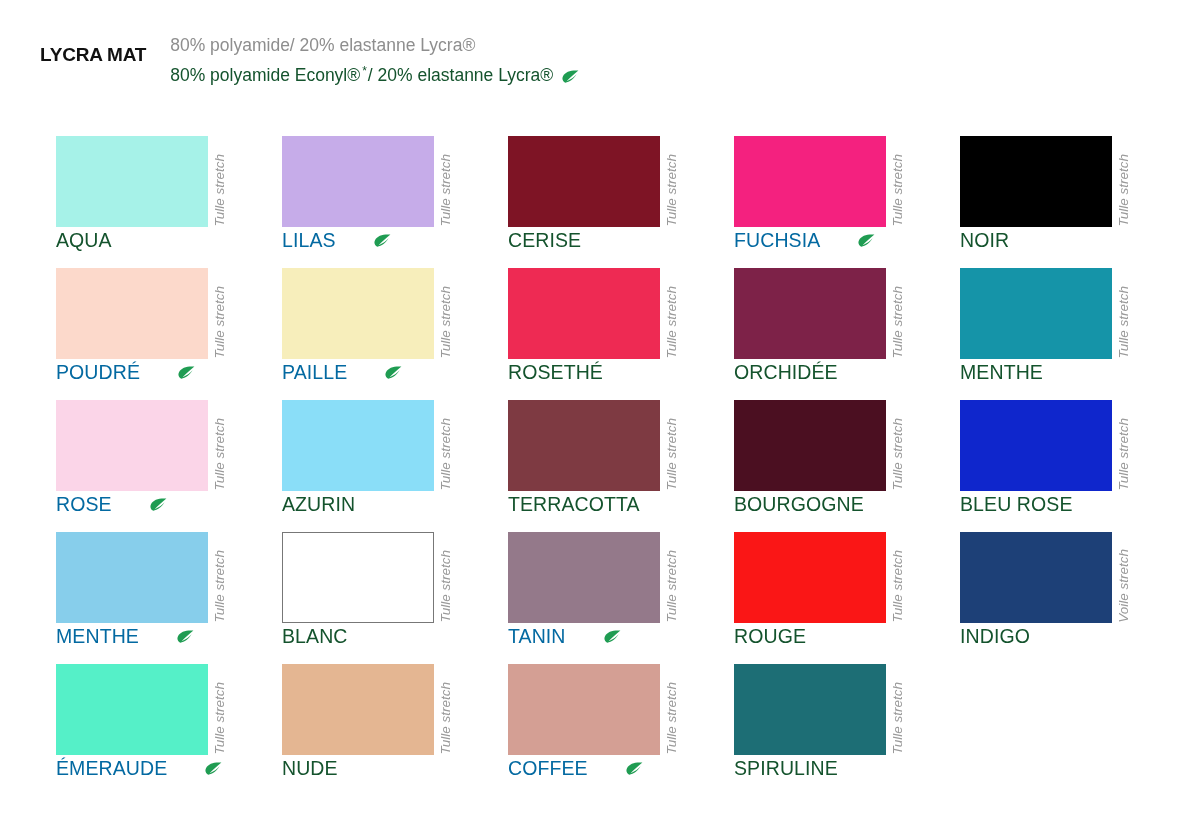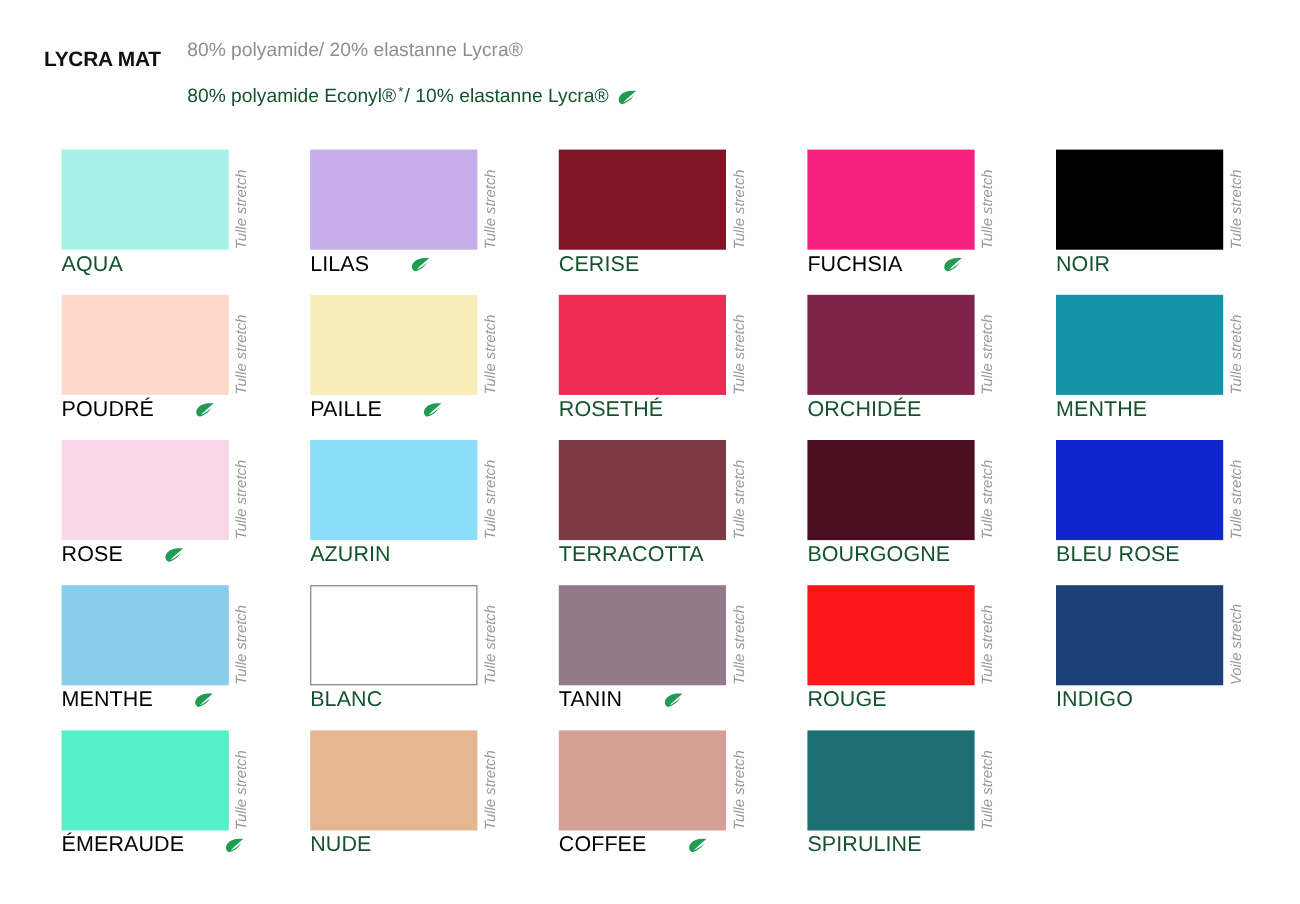--- a/index.html
+++ b/index.html
@@ -32,7 +32,7 @@
     margin-left: 24px;
     display: flex;
     flex-direction: column;
-    gap: 18px;
+    gap: 6px;
   }
   .header-line-1 {
     font-size: 17.5px;

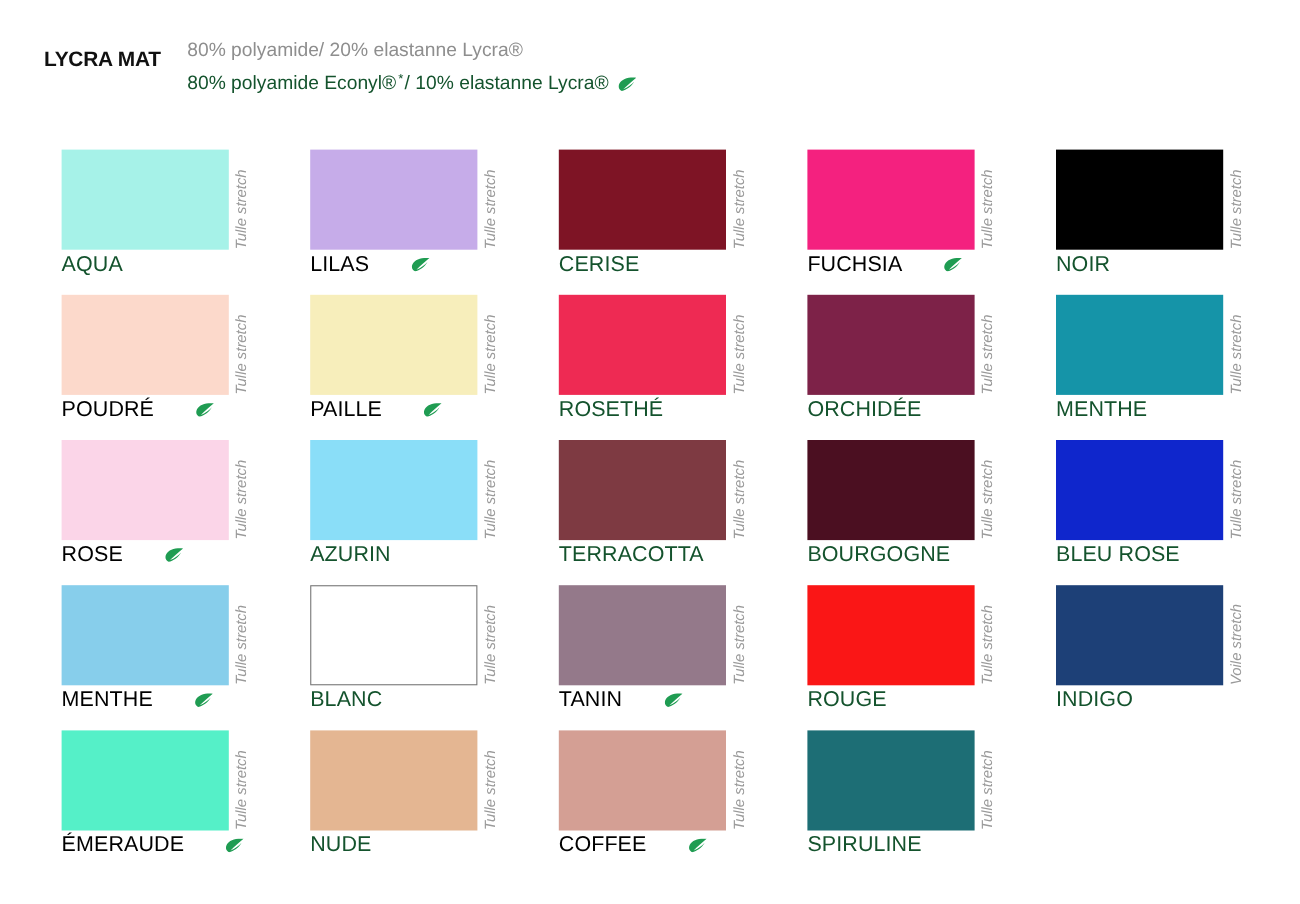--- a/index.html
+++ b/index.html
@@ -142,7 +142,7 @@
     <div class="header-line-2">
       <span>80% polyamide Econyl®</span>
         <span class="sup-ast">*</span>
-        <span>/ 10% elastanne Lycra®</span>
+        <span>/ 20% elastanne Lycra®</span>
       <span class="leaf">
         <svg viewBox="0 0 17 13" xmlns="http://www.w3.org/2000/svg">
           <path d="M16.4 0.6 C9.5 0.0 3.2 1.6 1.0 6.2 C-0.4 9.1 0.9 11.8 3.3 12.7 C7.4 12.0 12.1 8.6 14.6 4.2 C12.3 6.9 8.6 9.6 4.6 11.2 C7.9 7.9 12.7 3.5 16.4 0.6 Z" fill="#1f9c52"></path>

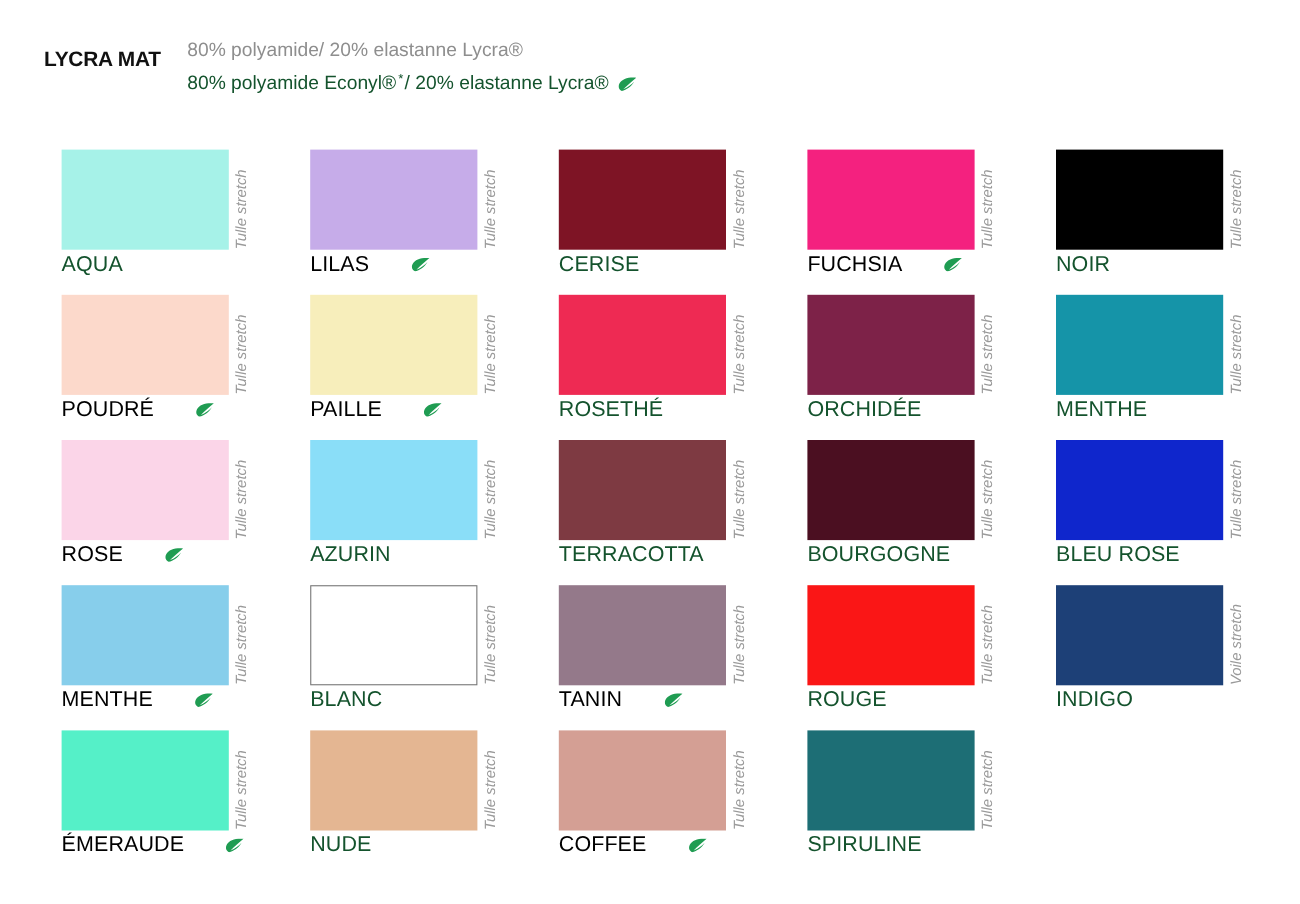--- a/index.html
+++ b/index.html
@@ -129,7 +129,7 @@
     white-space: nowrap;
     letter-spacing: 0.1px;
   }
-  .name.eco { color: #000000; gap: 28px; }
+  .name.eco { color: #0369a1; gap: 28px; }
   .name .leaf { margin-left: 10px; top: 0; }
 </style>
 </head>

